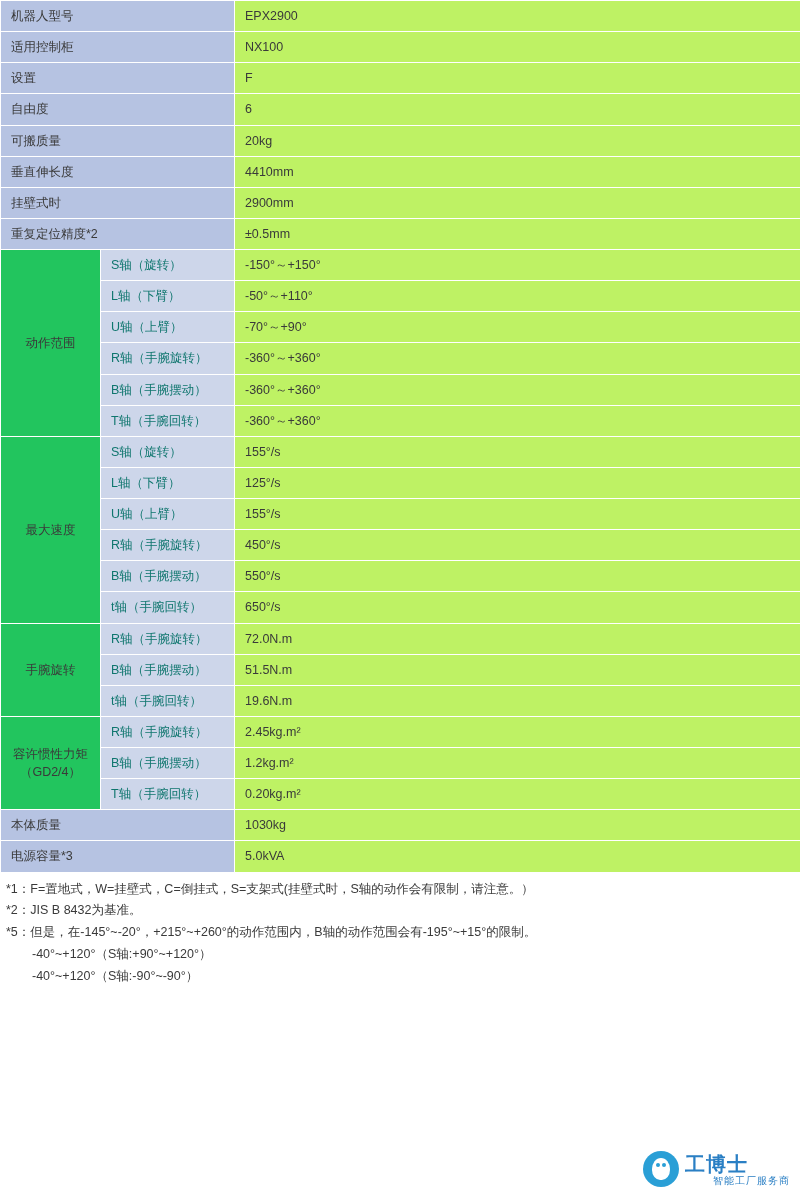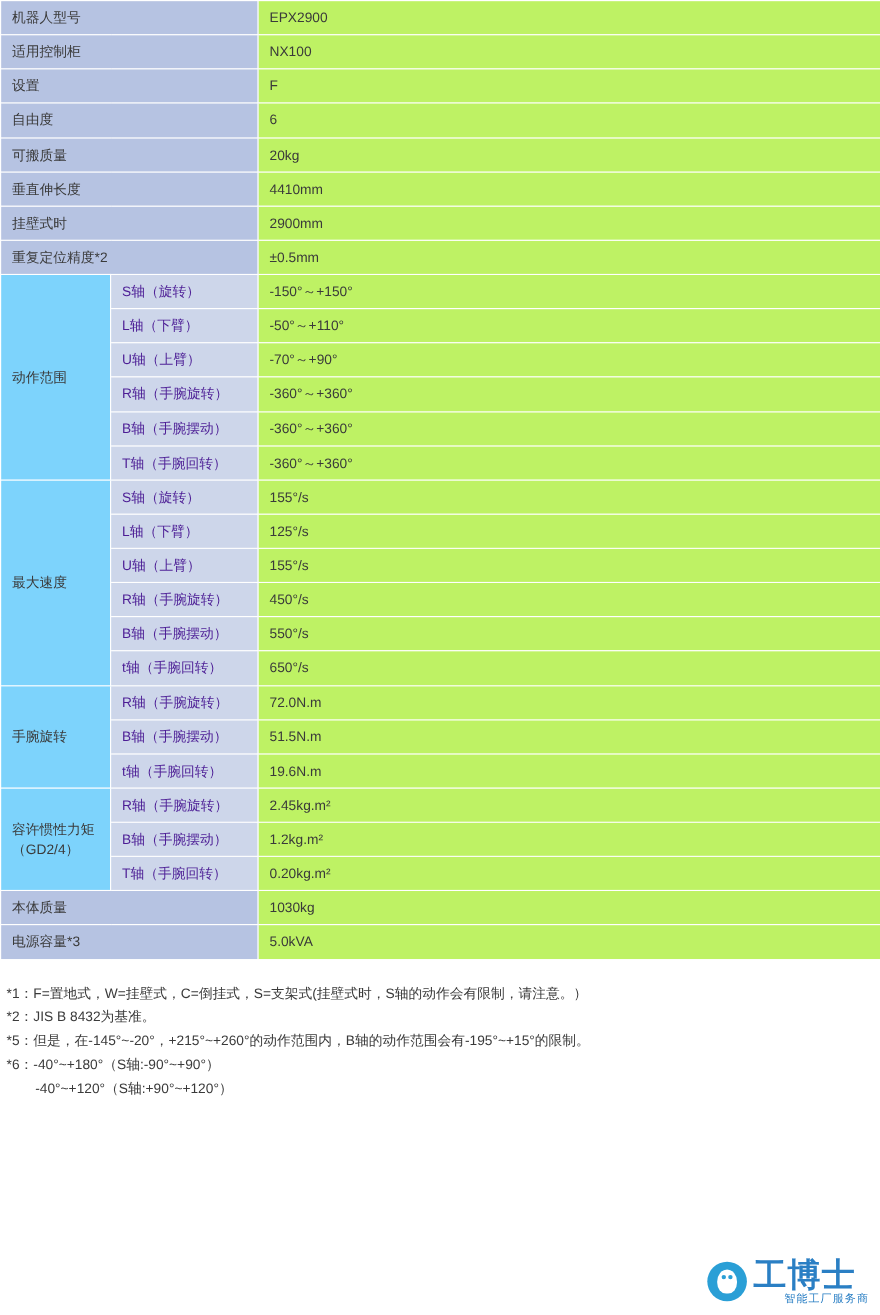--- a/index.html
+++ b/index.html
@@ -36,7 +36,7 @@
   }
   td.sub {
     background: #cdd6ea;
-    color: #4c1d95;
+    color: #0f766e;
   }
   td.val {
     background: #bef264;

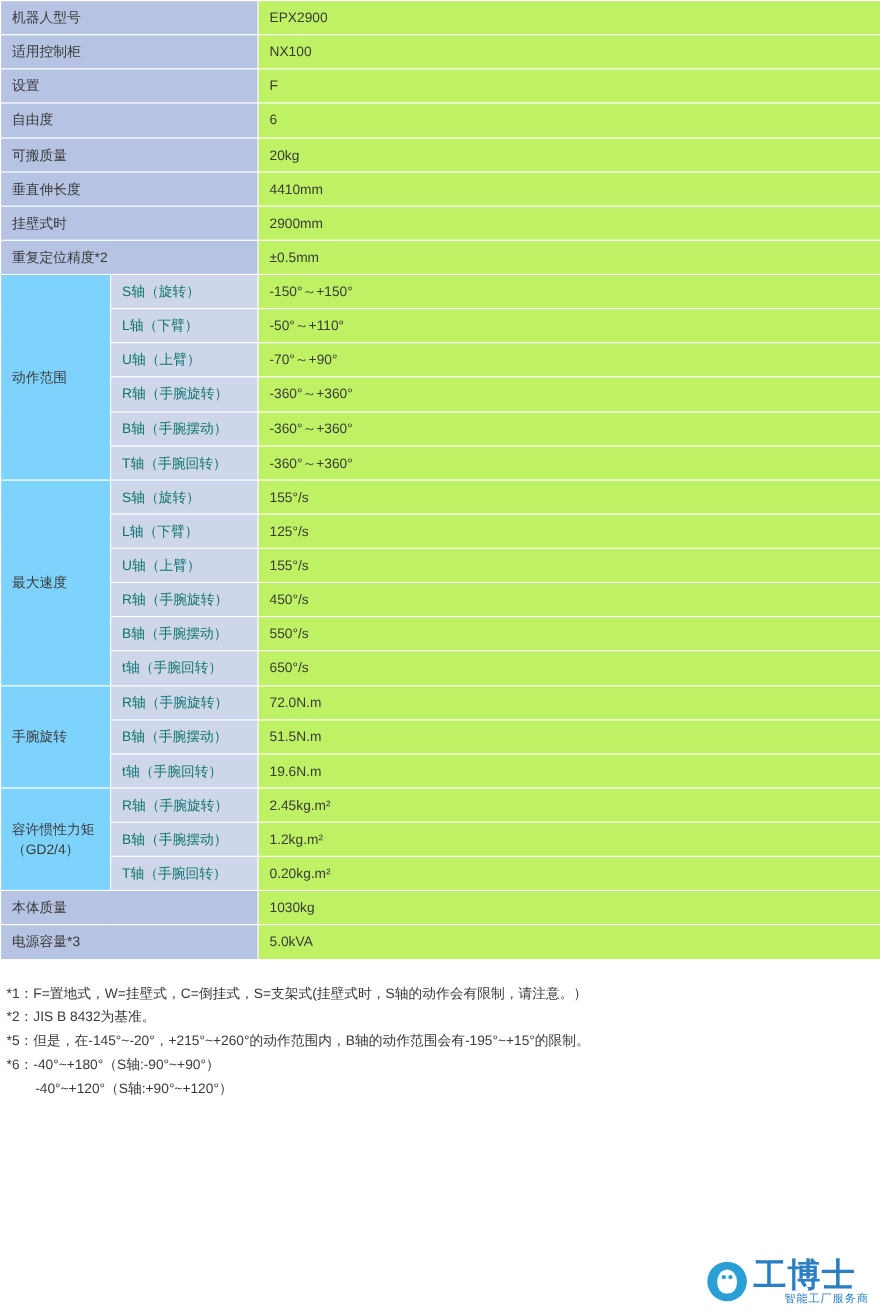--- a/index.html
+++ b/index.html
@@ -31,8 +31,9 @@
     color: #3a3a3a;
   }
   td.label-main {
-    background: #7dd3fc;
-    color: #3a3a3a;
+    background: #22c55e;
+    color: #3a3a3a;
+    text-align: center;
   }
   td.sub {
     background: #cdd6ea;

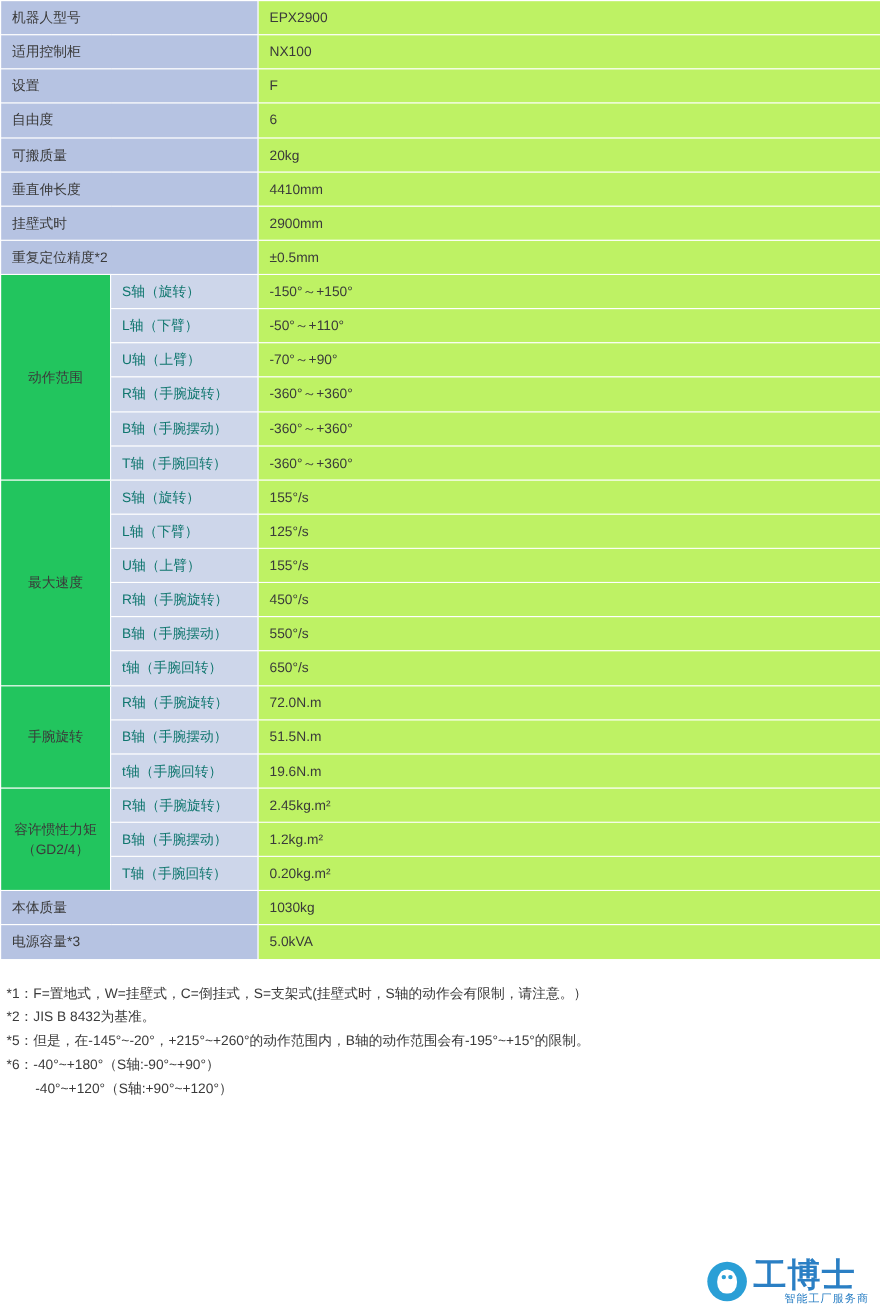--- a/index.html
+++ b/index.html
@@ -47,7 +47,7 @@
   .col-b { width: 134px; }
   .col-v { width: 566px; }
   .notes {
-    margin: 20px 0 0 6px;
+    margin: 6px 0 0 6px;
     font-size: 12.5px;
     color: #3a3a3a;
     line-height: 1.75;

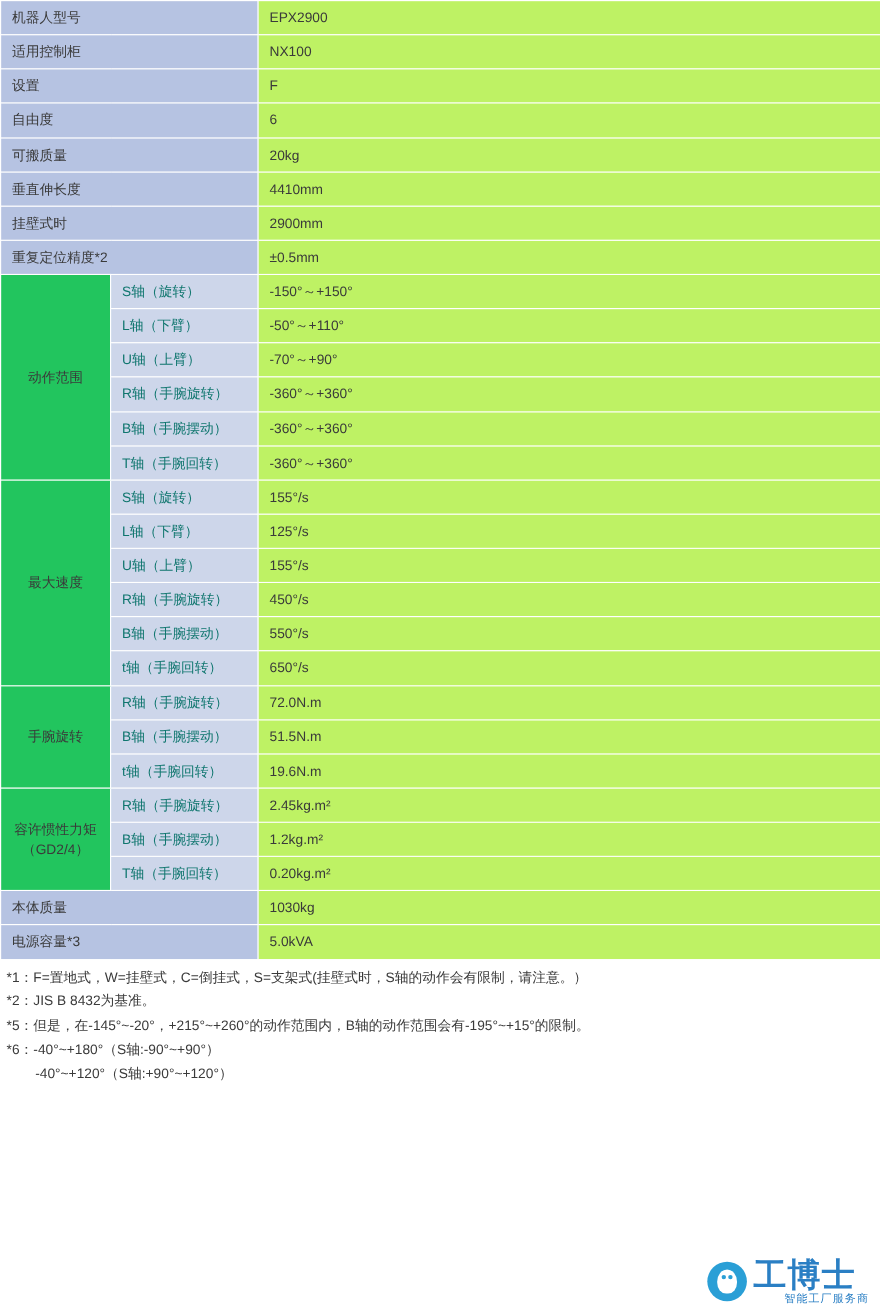--- a/index.html
+++ b/index.html
@@ -250,7 +250,6 @@
   <div>*1：F=置地式，W=挂壁式，C=倒挂式，S=支架式(挂壁式时，S轴的动作会有限制，请注意。）</div>
   <div>*2：JIS B 8432为基准。</div>
   <div>*5：但是，在-145°~-20°，+215°~+260°的动作范围内，B轴的动作范围会有-195°~+15°的限制。</div>
-  <div>*6：-40°~+180°（S轴:-90°~+90°）</div>
   <div class="ind">-40°~+120°（S轴:+90°~+120°）</div>
 </div>
 

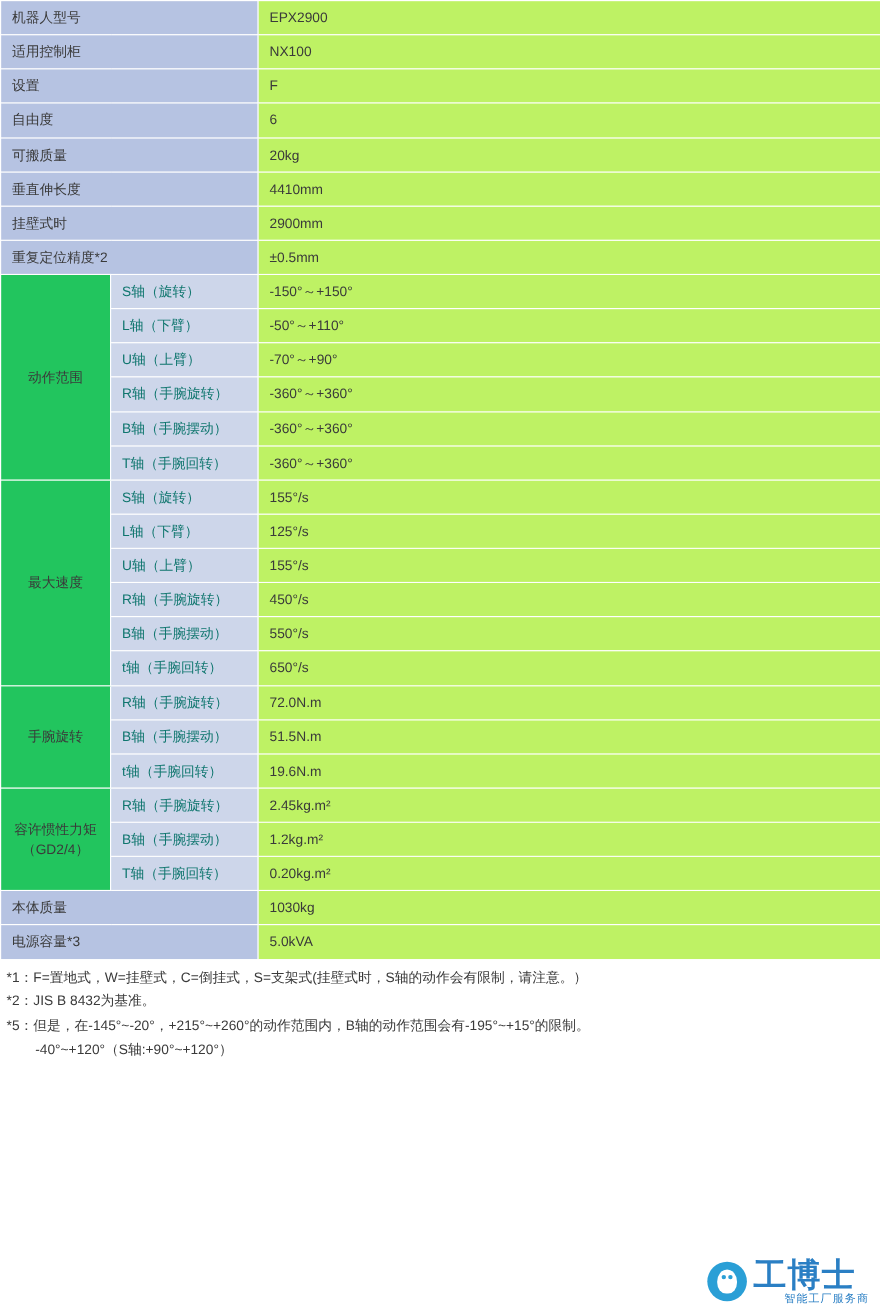--- a/index.html
+++ b/index.html
@@ -251,6 +251,7 @@
   <div>*2：JIS B 8432为基准。</div>
   <div>*5：但是，在-145°~-20°，+215°~+260°的动作范围内，B轴的动作范围会有-195°~+15°的限制。</div>
   <div class="ind">-40°~+120°（S轴:+90°~+120°）</div>
+  <div class="ind">-40°~+120°（S轴:-90°~-90°）</div>
 </div>
 
 <div class="logo">

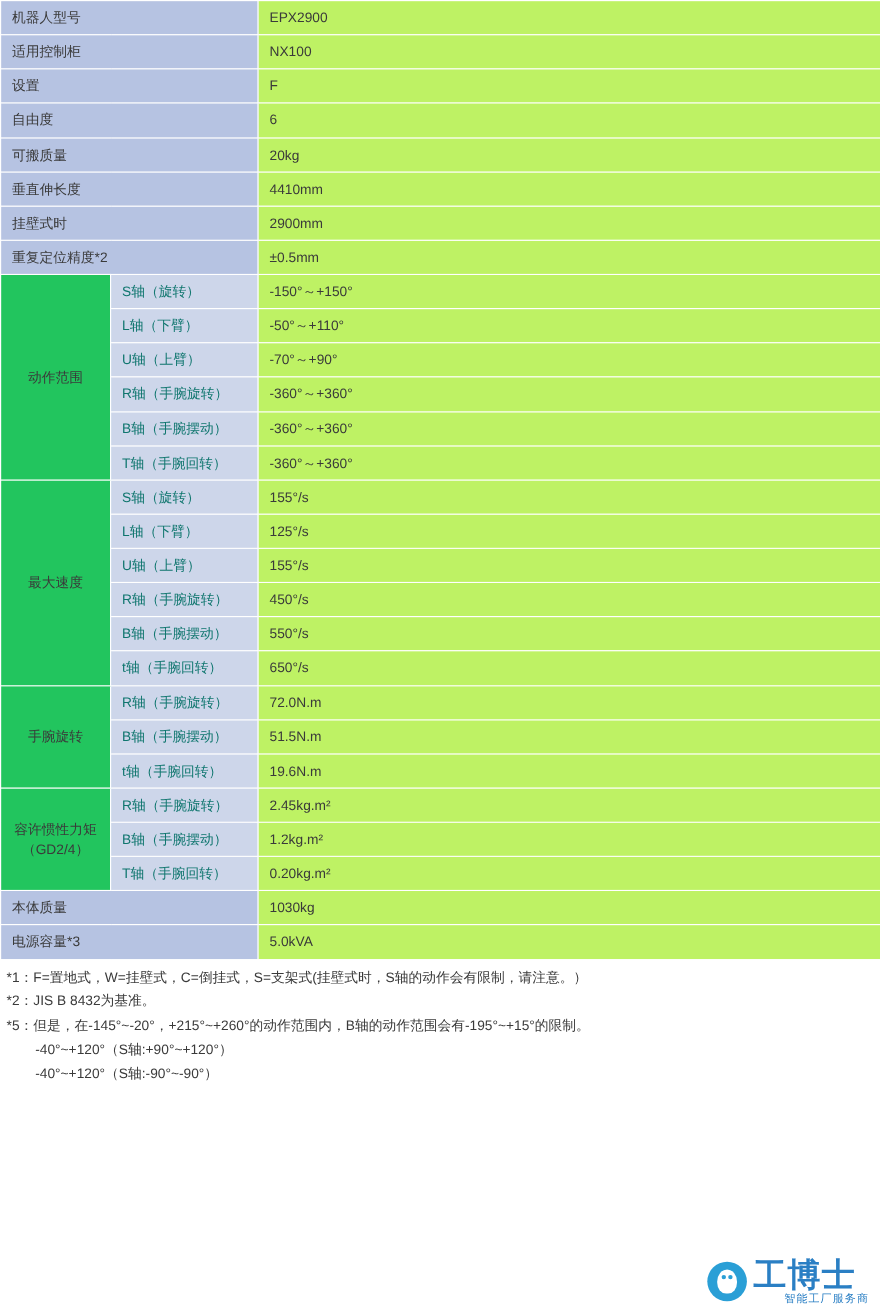--- a/index.html
+++ b/index.html
@@ -99,7 +99,7 @@
     line-height: 1.1;
   }
   .logo-main {
-    font-size: 30px;
+    font-size: 20px;
     font-weight: bold;
     color: #2a7fc4;
     letter-spacing: 1px;

